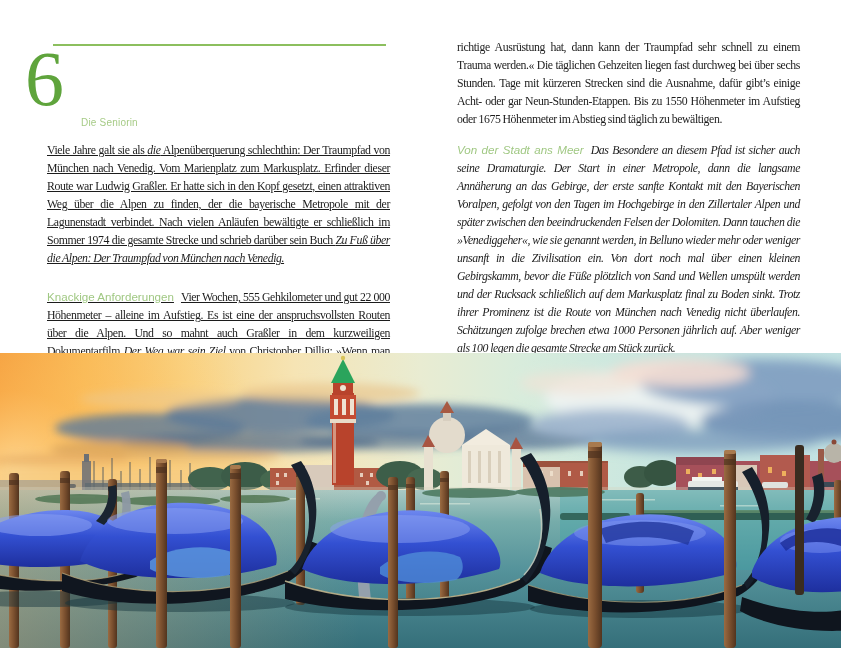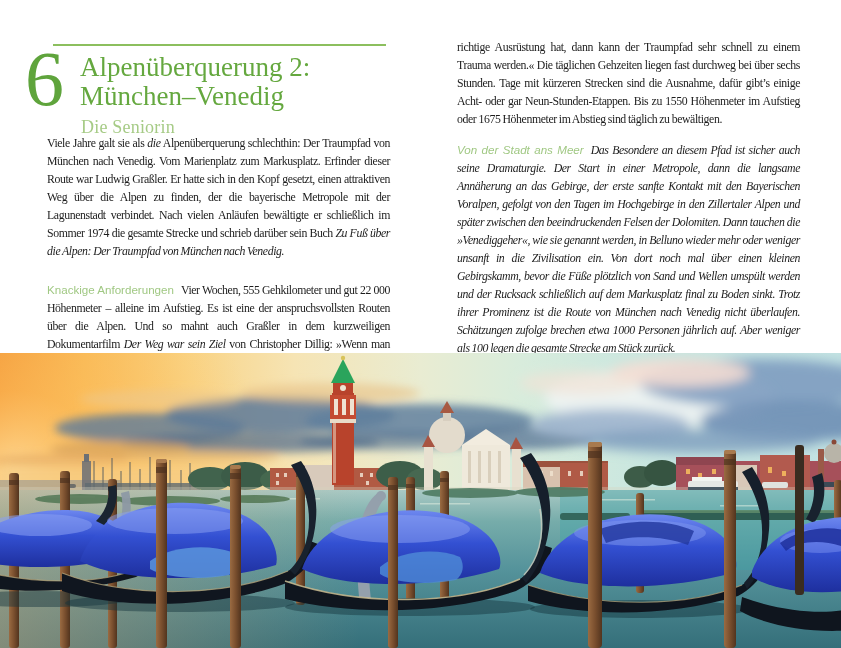--- a/index.html
+++ b/index.html
@@ -32,7 +32,6 @@
 
   <div class="rule"></div>
   <div class="chapnum">6</div>
-  <h1 class="title"><span>Alpenüberquerung 2:</span><br><span>München–Venedig</span></h1>
   <div class="subtitle">Die Seniorin</div>
 
   <div class="col col-left">

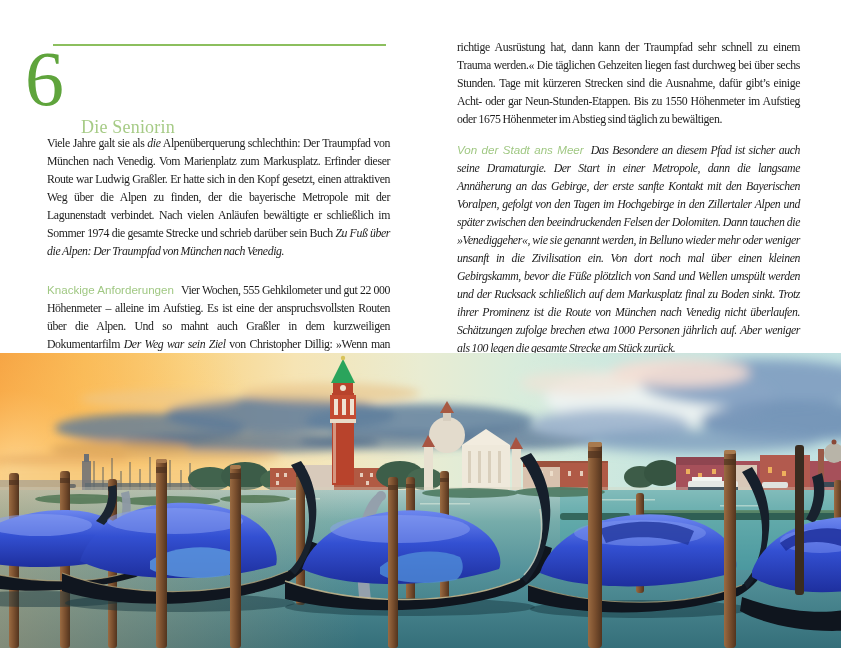--- a/index.html
+++ b/index.html
@@ -8,8 +8,8 @@
   .rule{position:absolute;left:53px;top:44px;width:333px;height:2px;background:#8cbf5e;}
   .chapnum{position:absolute;left:25px;top:40px;font-size:78px;line-height:1;color:#5fa43c;}
   .title{position:absolute;left:80px;top:53px;font-size:27px;line-height:29px;color:#65a83f;font-weight:normal;margin:0;}
-  .subtitle{position:absolute;left:81px;top:117px;font-family:Liberation Serif, serif;
-            font-size:18px;color:#a6cb86;letter-spacing:.2px;}
+  .subtitle{position:absolute;left:81px;top:117px;font-family:Liberation Sans, sans-serif;
+            font-size:10px;color:#a6cb86;letter-spacing:.2px;}
   .col{position:absolute;width:343px;font-size:11.8px;line-height:18px;text-align:justify;
        letter-spacing:-0.4px;word-spacing:-0.5px;hyphens:auto;}
   .col-left{left:47px;top:134px;}

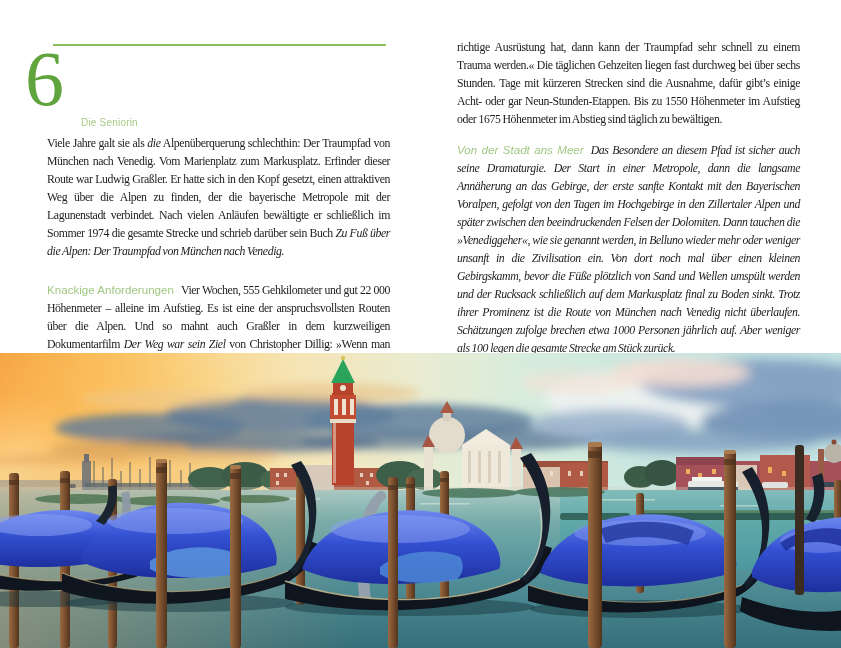--- a/index.html
+++ b/index.html
@@ -12,7 +12,7 @@
             font-size:10px;color:#a6cb86;letter-spacing:.2px;}
   .col{position:absolute;width:343px;font-size:11.8px;line-height:18px;text-align:justify;
        letter-spacing:-0.4px;word-spacing:-0.5px;hyphens:auto;}
-  .col-left{left:47px;top:134px;}
+  .col-left{left:47px;top:141px;text-decoration:underline;}
   .col-right{left:457px;top:38px;}
   .col p{margin:0;}
   .col p + p{margin-top:21px;}

